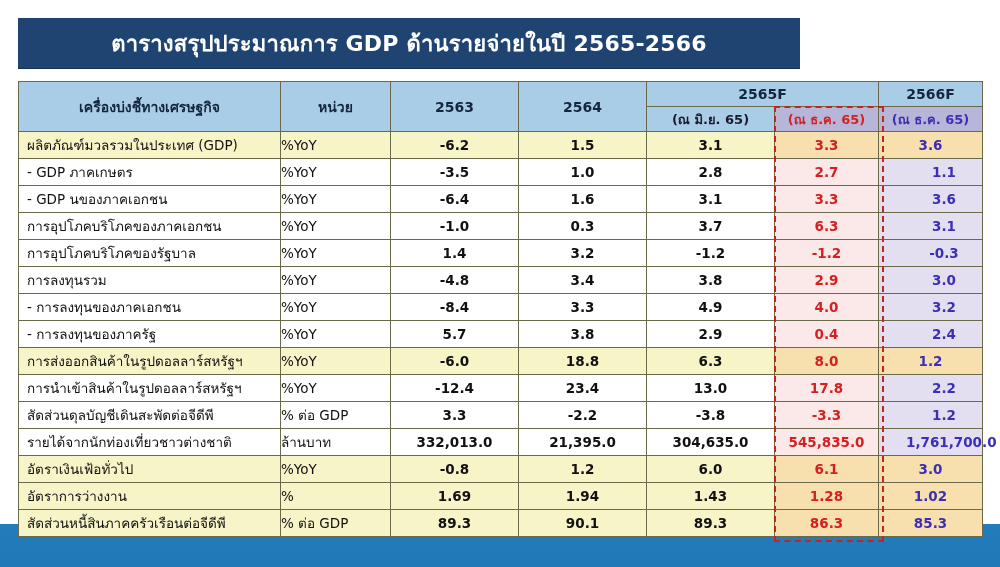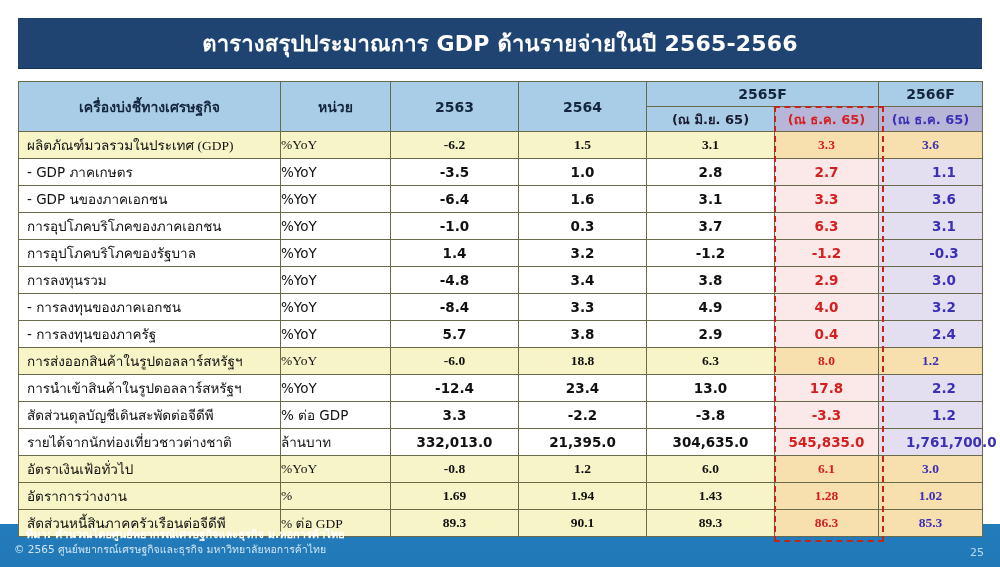--- a/index.html
+++ b/index.html
@@ -19,7 +19,7 @@
   }
   
   #titlebar{
-    position:absolute;left:18px;top:18px;width:964px;height:50px;
+    position:absolute;left:18px;top:18px;width:782px;height:50px;
     background:#1f4472;
     display:flex;align-items:center;justify-content:center;
     box-shadow:0 1px 0 #16314f;

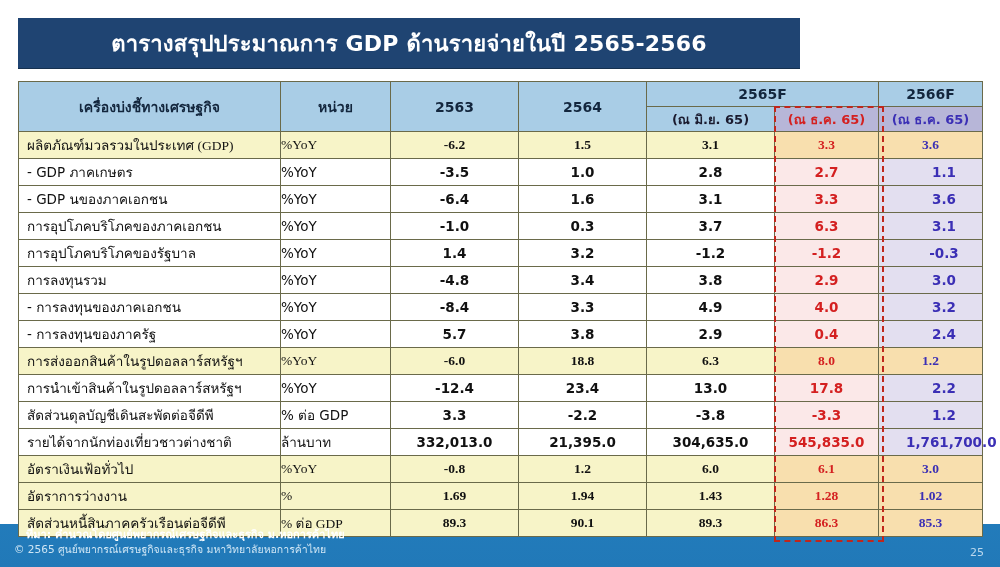--- a/index.html
+++ b/index.html
@@ -49,7 +49,7 @@
   td.num{text-align:center;font-weight:bold;}
   
   tr.plain td{background:#ffffff;}
-  tr.hi td{background:#f7f4c8;font-family:Liberation Serif, serif;}
+  tr.hi td{background:#f7f4c8;}
   
   tr.plain td.col-dec{background:#fbe8e8;margin-left:28px;}
   tr.hi   td.col-dec{background:#f8dfae;}

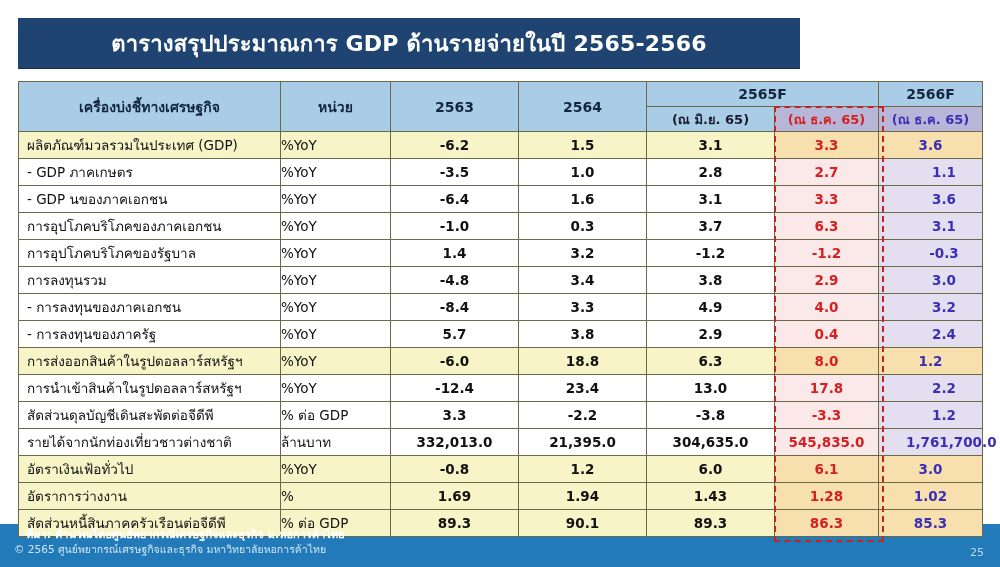--- a/index.html
+++ b/index.html
@@ -256,11 +256,6 @@
     <div id="dashbox" style="left: 755.5px; top: 24.5px; width: 106px; height: 432px;"></div>
   </div>
 
-  <div id="footer">
-    <div id="src">ที่มา: คำนวณโดยศูนย์พยากรณ์เศรษฐกิจและธุรกิจ ม.หอการค้าไทย</div>
-    <div id="copy">© 2565 ศูนย์พยากรณ์เศรษฐกิจและธุรกิจ มหาวิทยาลัยหอการค้าไทย</div>
-    <div id="pageno">25</div>
-  </div>
 </div>
 
 </body></html>

